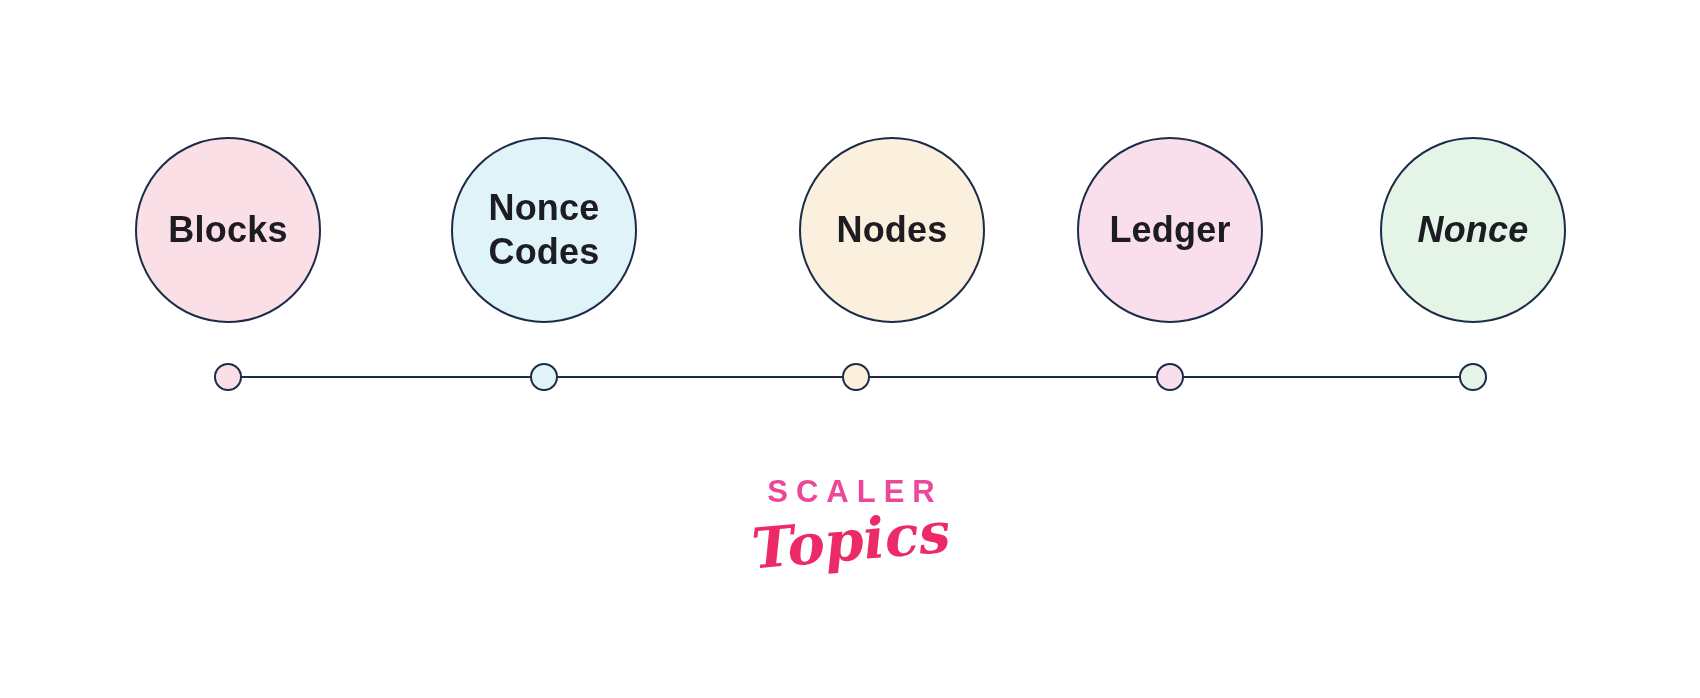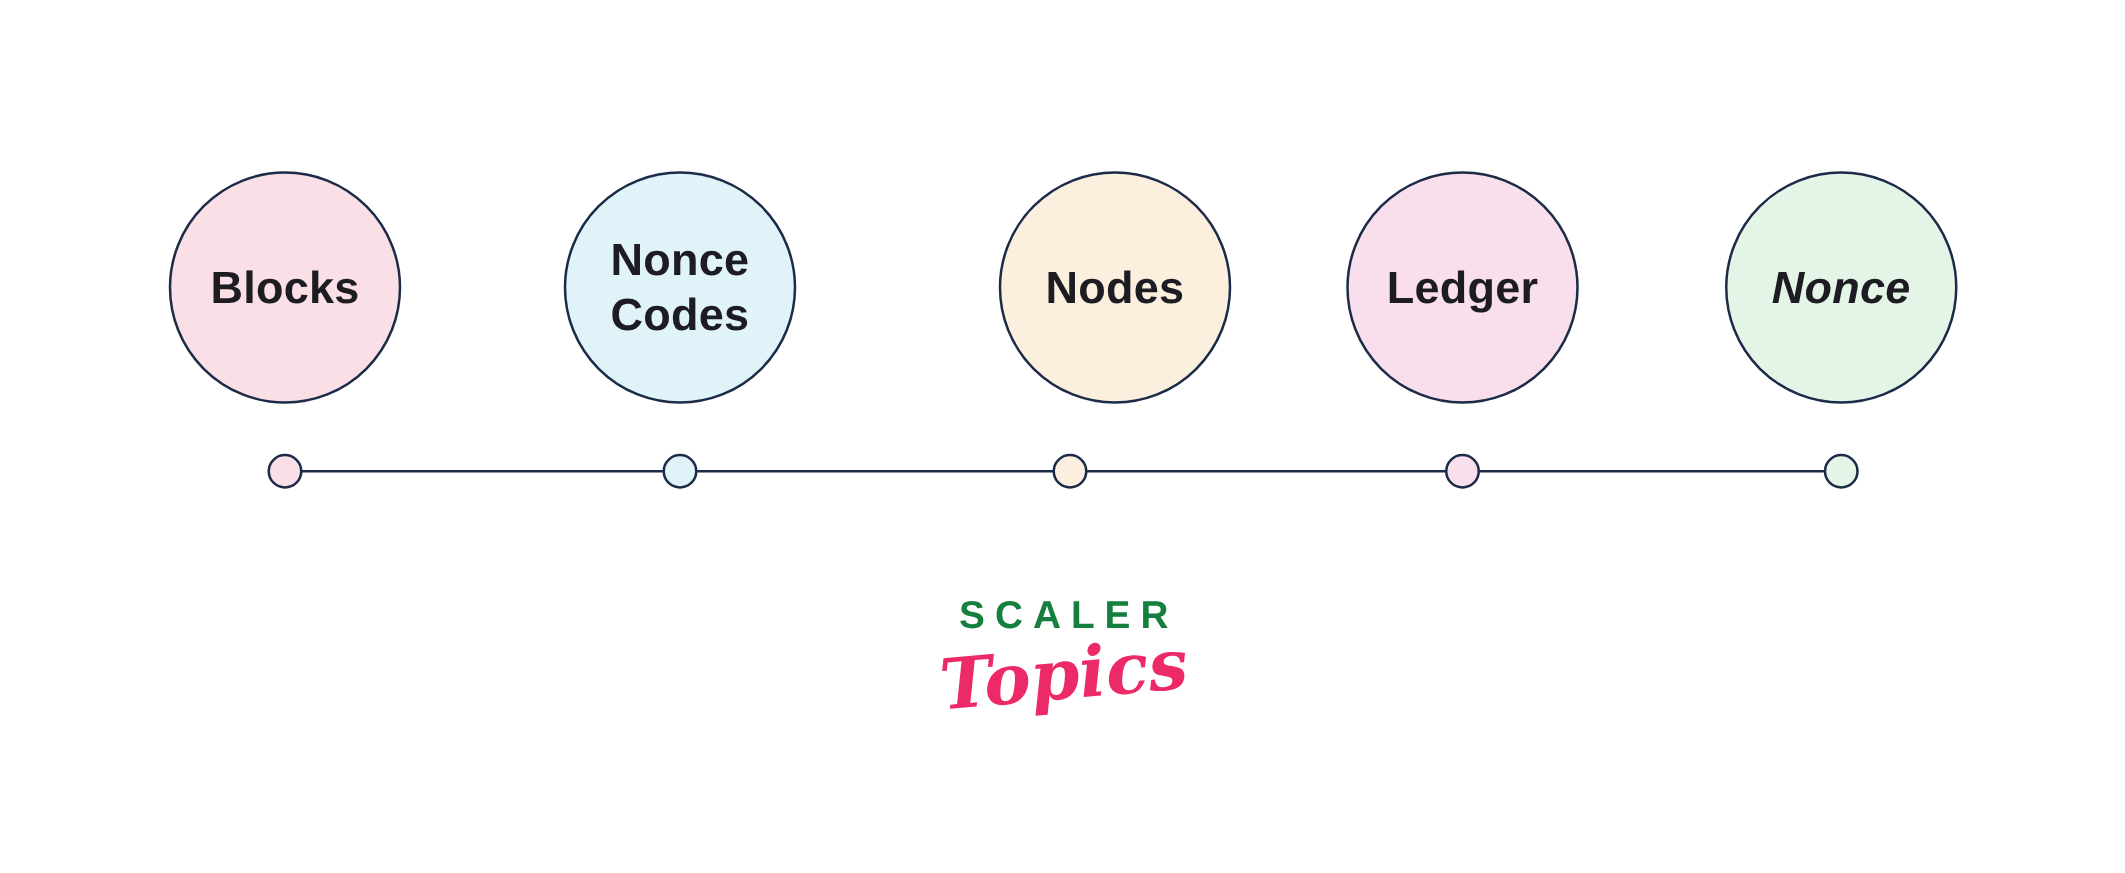--- a/index.html
+++ b/index.html
@@ -129,7 +129,7 @@
   <div class="timeline-dot dotpos-4" style="background-color: rgb(228, 244, 231);"></div>
 
   <div class="logo">
-    <div class="logo-brand" style="color: #15803d;">SCALER</div>
+    <div class="logo-brand" style="color: #ec4899;">SCALER</div>
     <div class="logo-sub" style="color: rgb(236, 42, 103);">Topics</div>
   </div>
 

